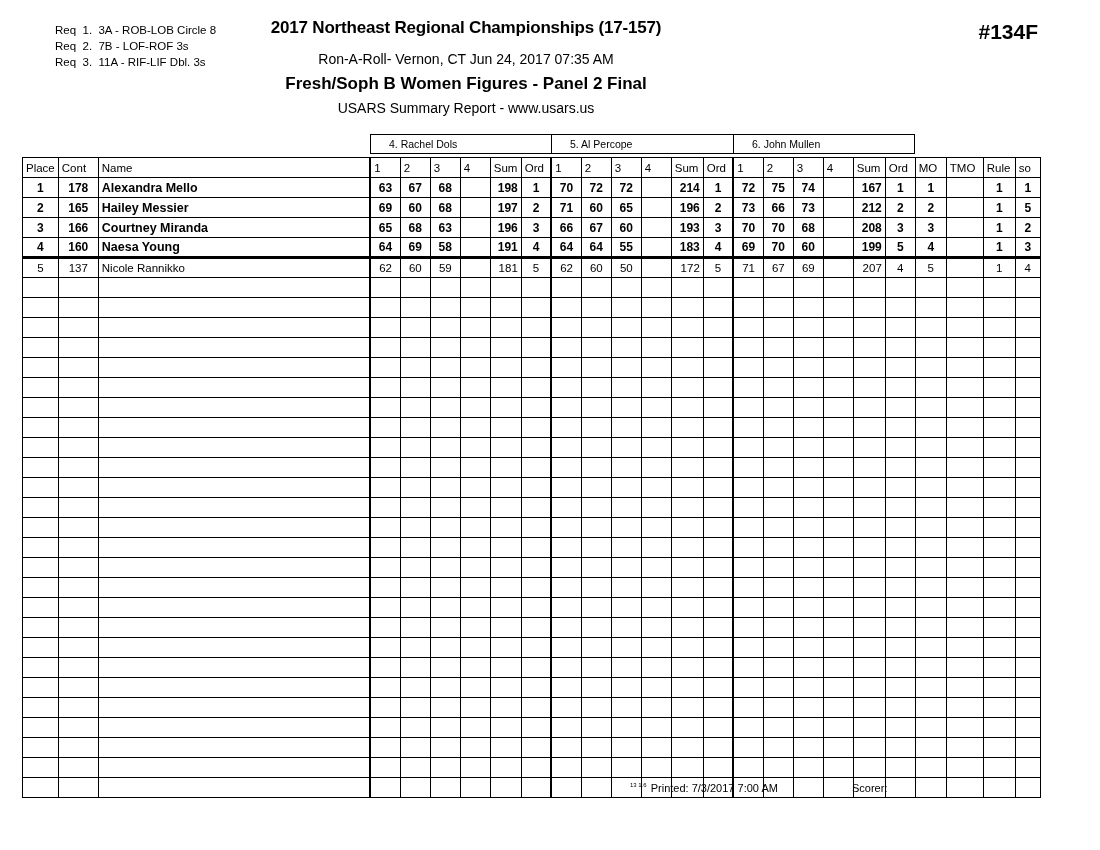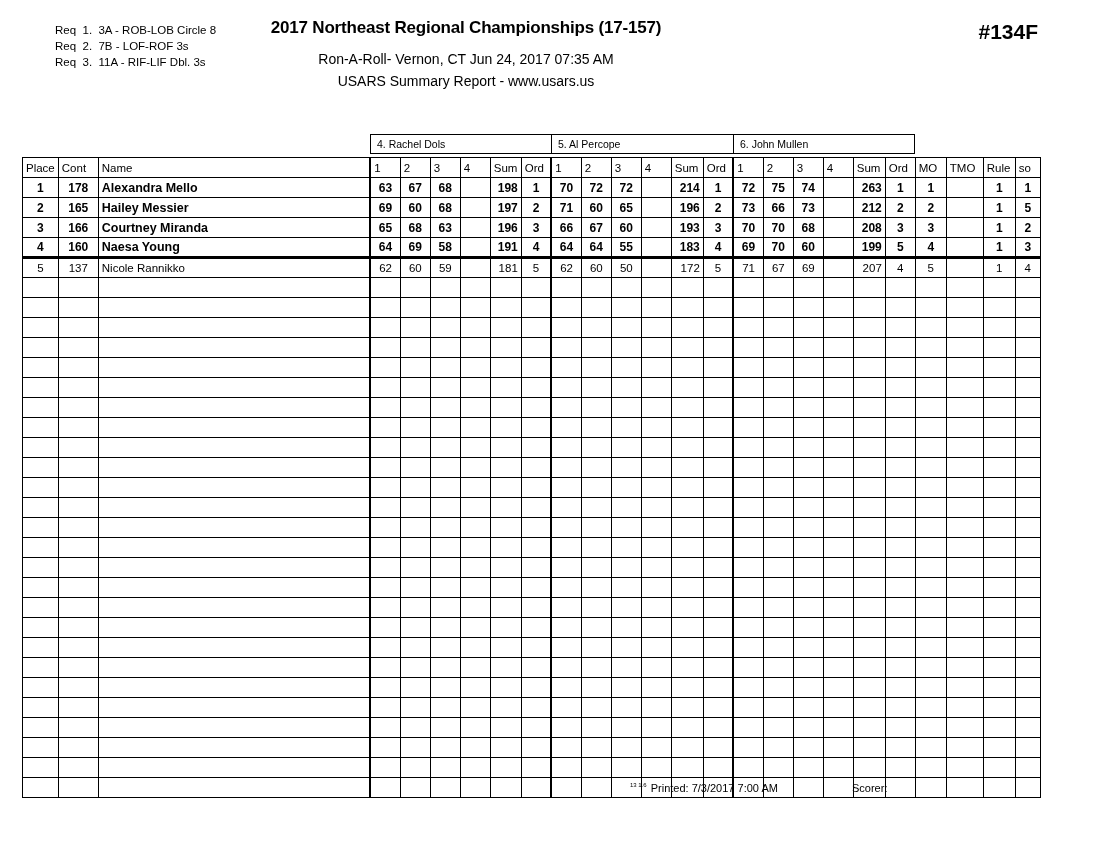--- a/index.html
+++ b/index.html
@@ -156,6 +156,7 @@
   <div class="title-block">
     <div class="title-1">2017 Northeast Regional Championships (17-157)</div>
     <div class="title-2">Ron-A-Roll- Vernon, CT   Jun 24, 2017  07:35 AM</div>
+    <div class="title-3">Fresh/Soph B Women Figures - Panel 2 Final</div>
     <div class="title-4">USARS Summary Report - www.usars.us</div>
   </div>
   <div class="event-code">#134F</div>

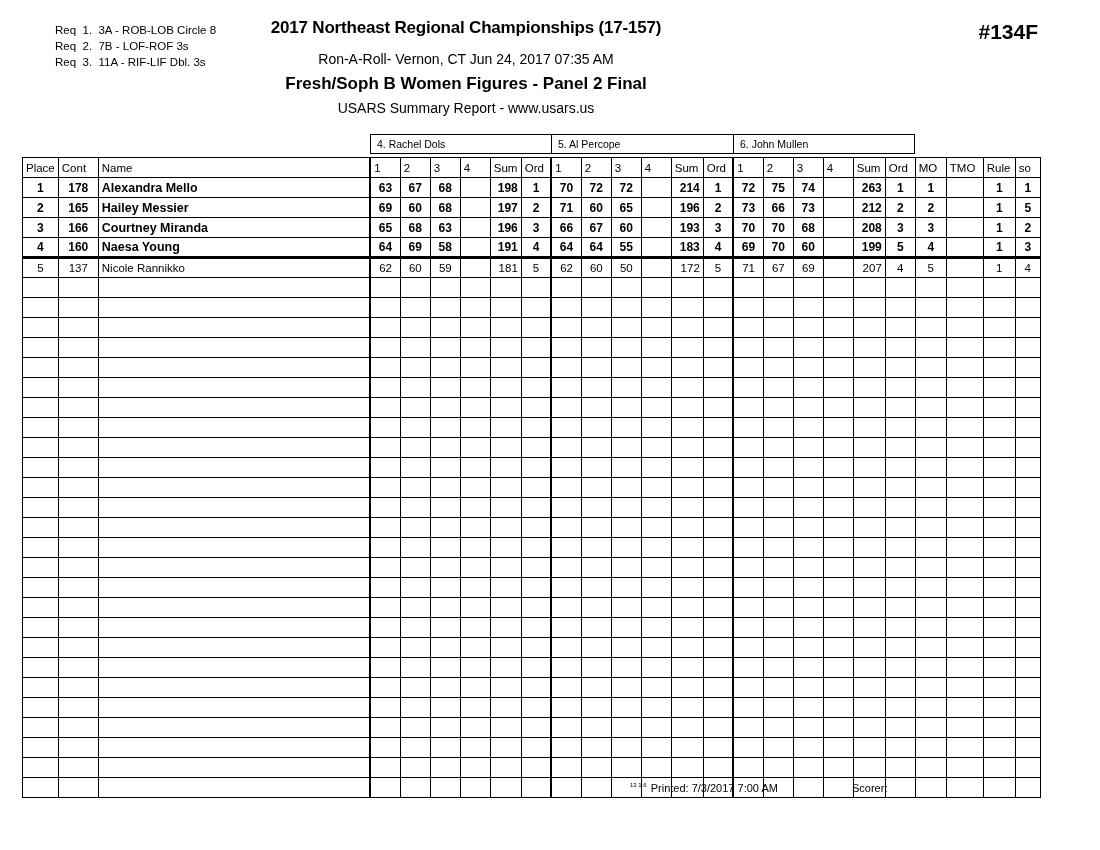--- a/index.html
+++ b/index.html
@@ -77,7 +77,7 @@
     border: 1px solid #000;
     border-right: none;
     font-size: 10.5px;
-    padding-left: 6px;
+    padding-left: 18px;
     display: flex;
     align-items: center;
     box-sizing: border-box;

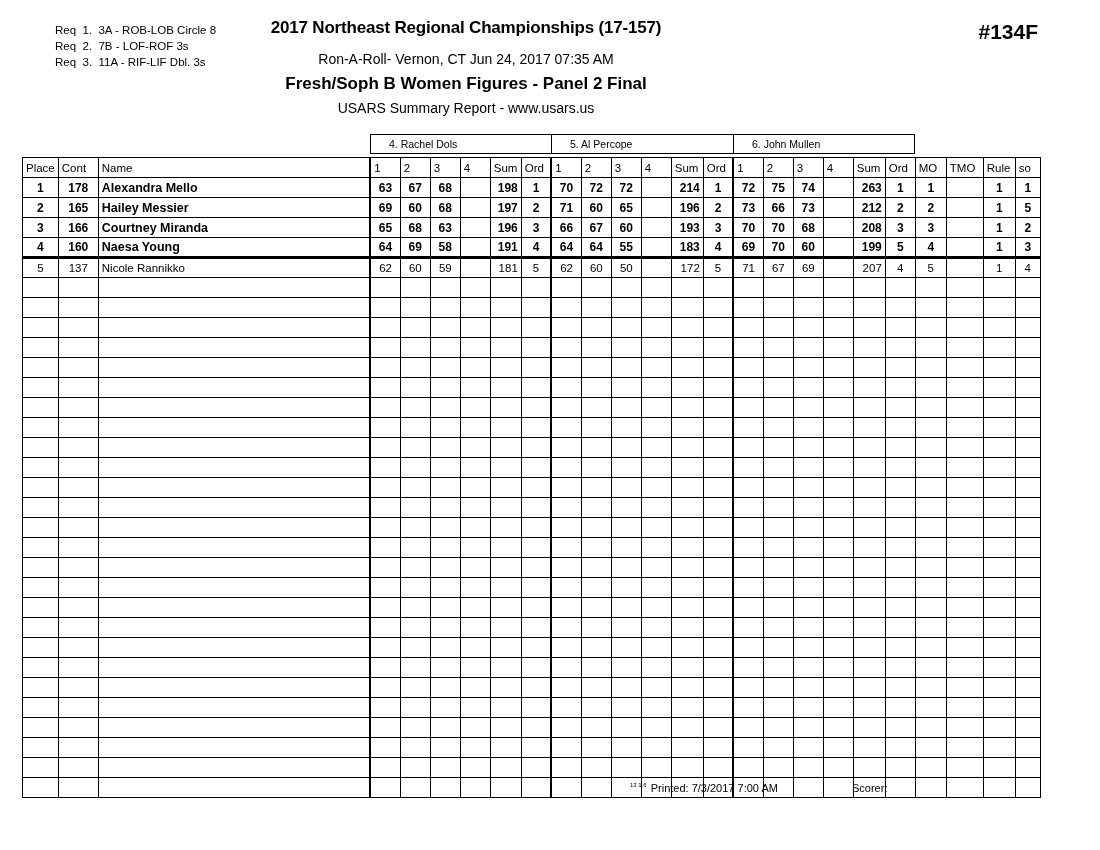--- a/index.html
+++ b/index.html
@@ -249,7 +249,7 @@
           <td class="num">75</td>
           <td class="num">74</td>
           <td class="num"></td>
-          <td class="right">263</td>
+          <td class="right">167</td>
           <td class="num">1</td>
           <td class="num">1</td>
           <td class="num"></td>

